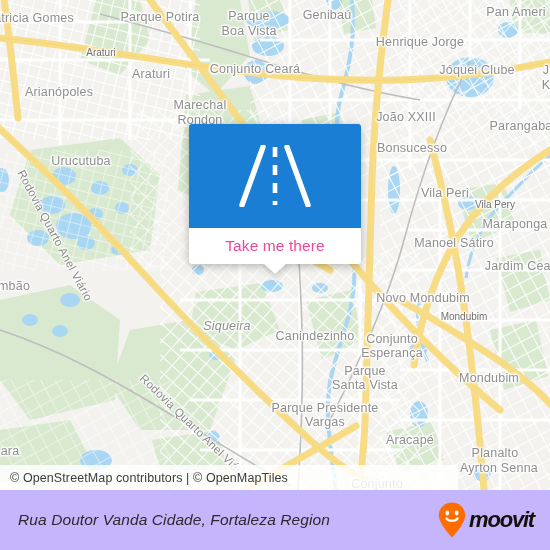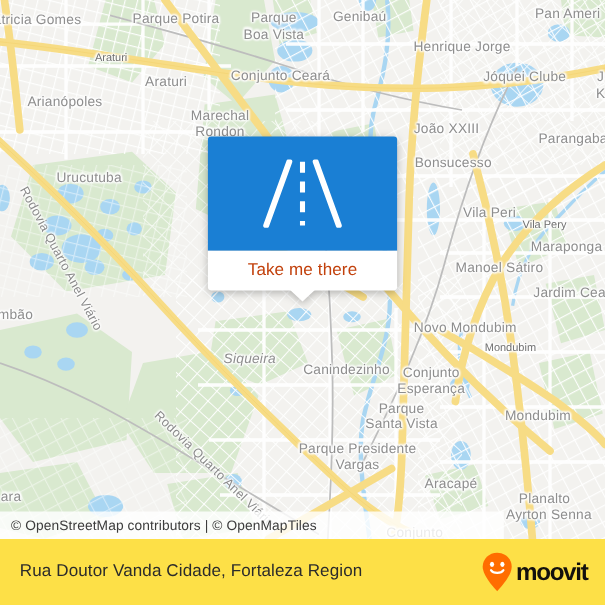--- a/index.html
+++ b/index.html
@@ -71,7 +71,7 @@
   }
   #popup-label {
     font-size: 15.5px;
-    color: #c2410c;
+    color: #ec4899;
     letter-spacing: .1px;
     text-align: center;
   }

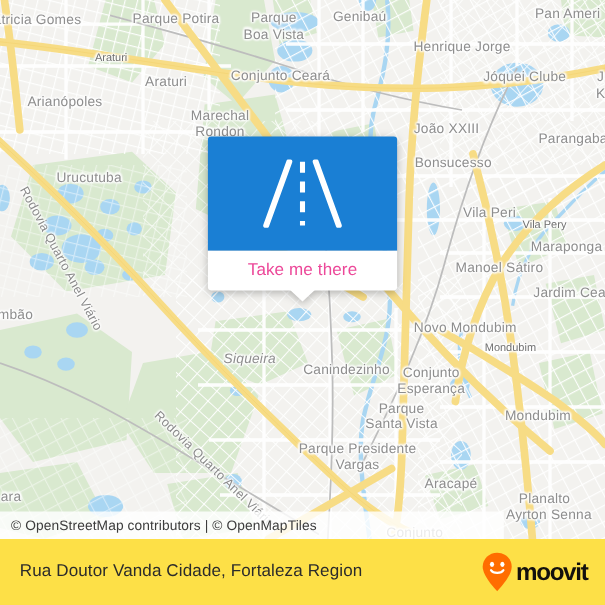--- a/index.html
+++ b/index.html
@@ -106,9 +106,10 @@
     position: absolute;
     left: 0; top: 490px;
     width: 550px; height: 60px;
-    background: #fde047;
+    background: #c4b5fd;
     display: flex; align-items: center; justify-content: space-between;
     padding: 0 16px 0 18px;
+    font-style: italic;
   }
   #footer-title {
     font-size: 15.5px;

